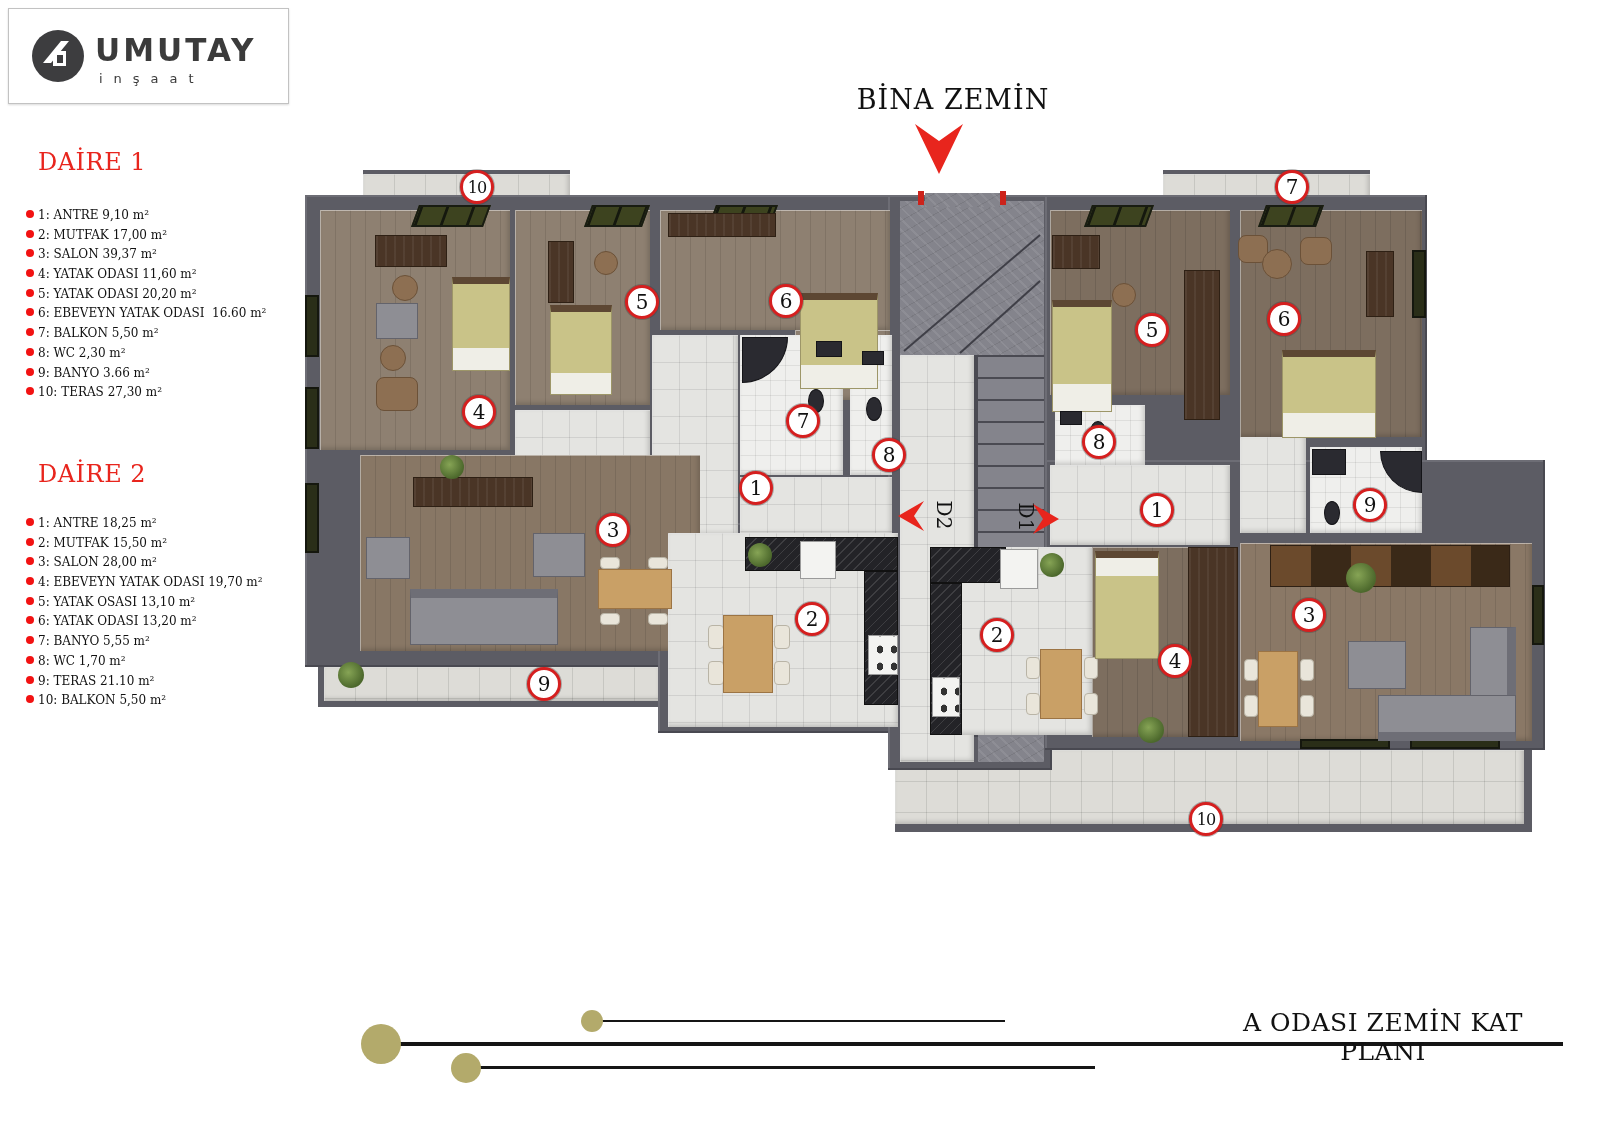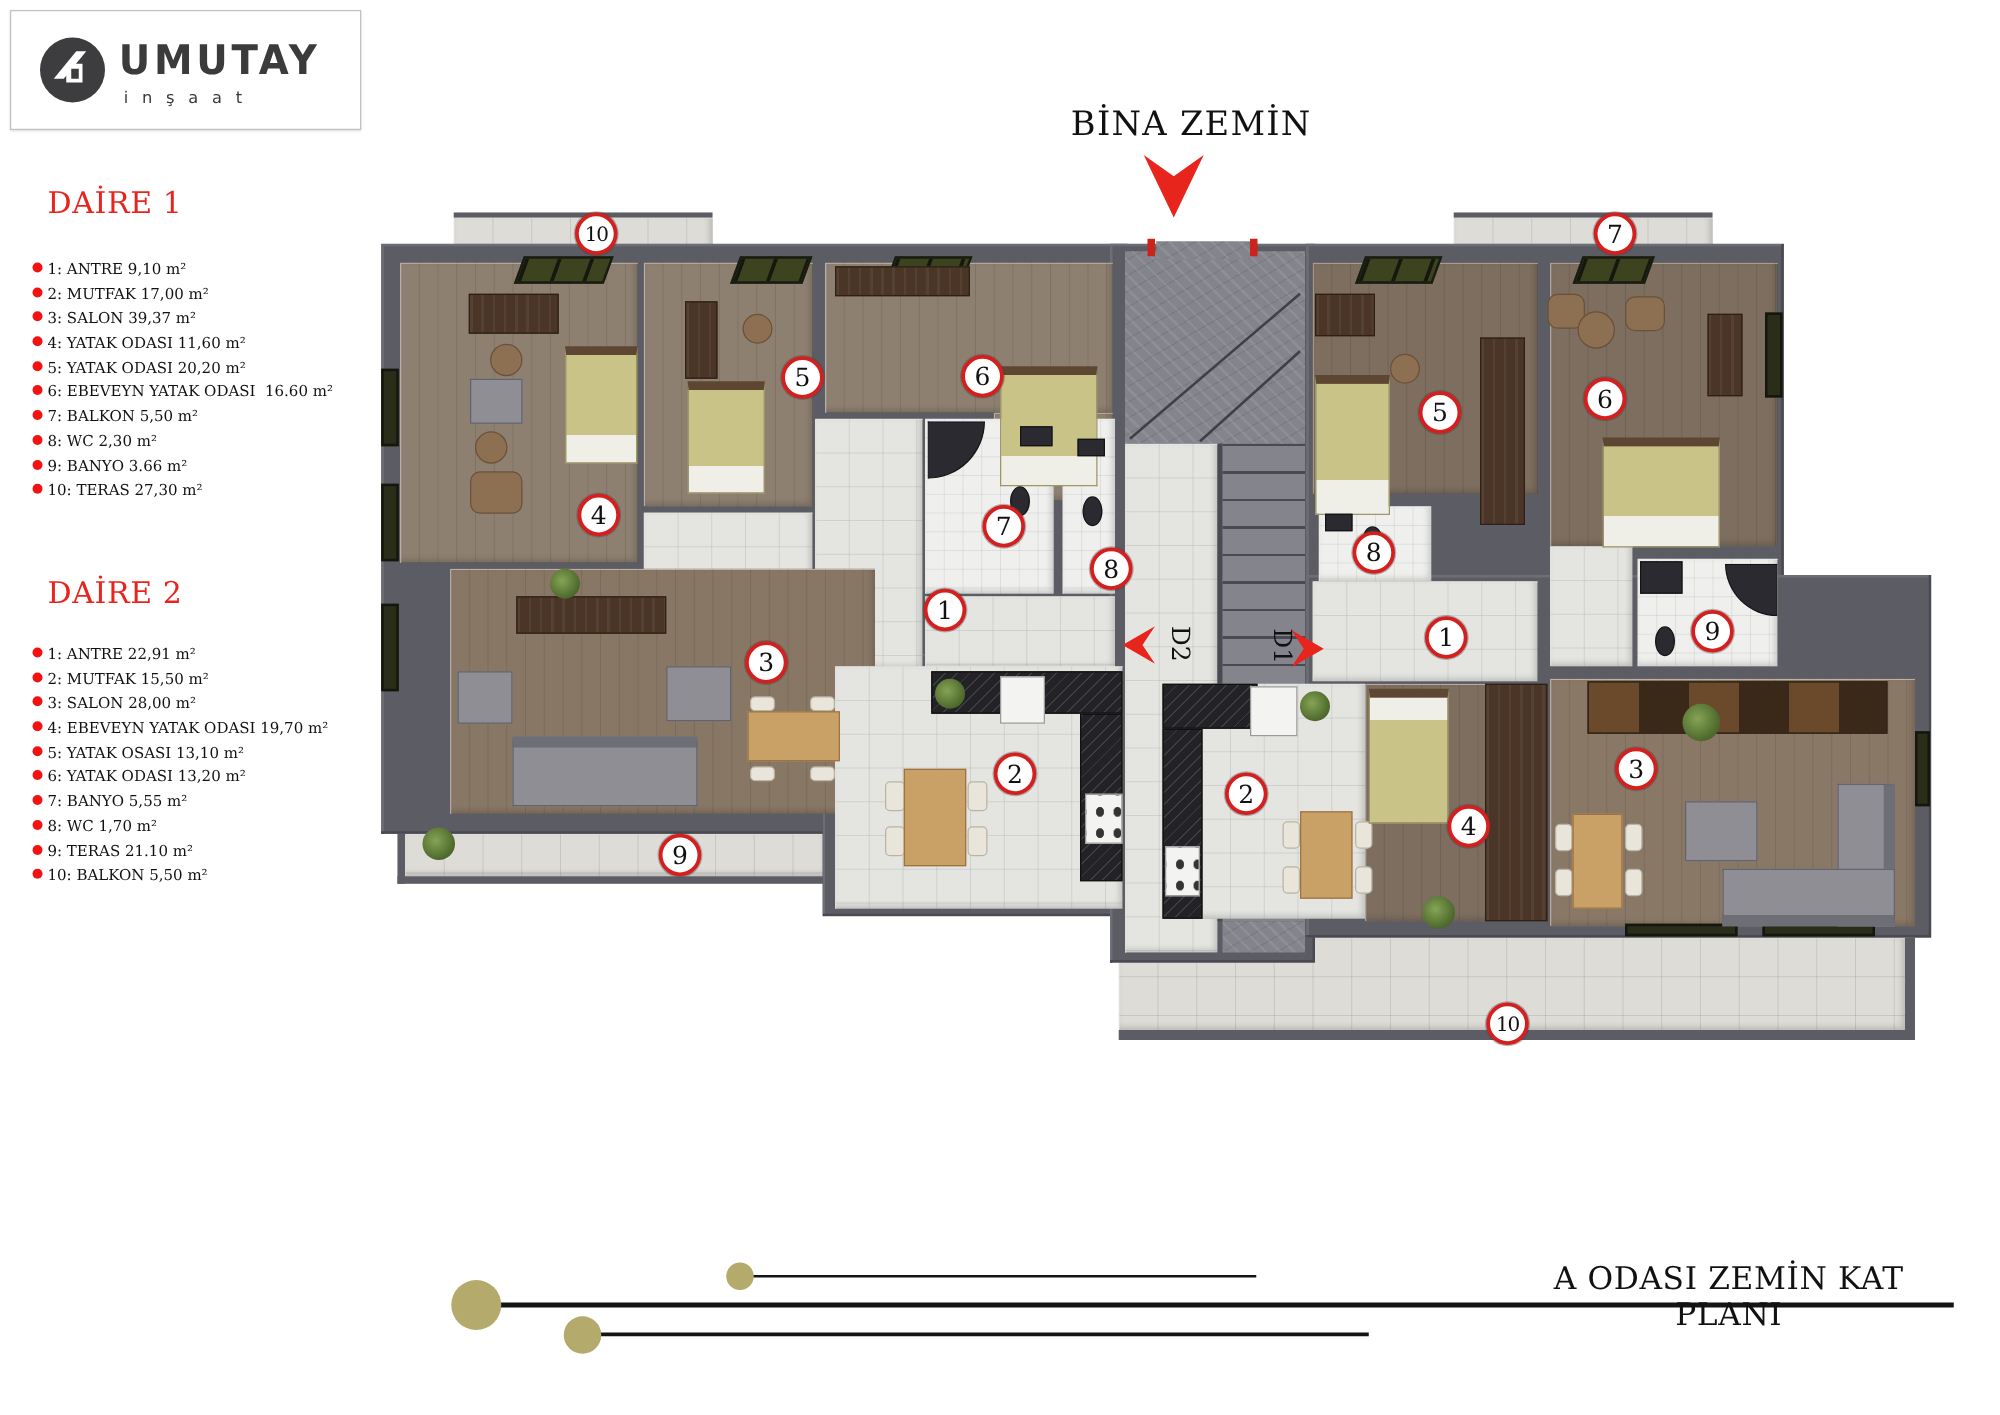--- a/index.html
+++ b/index.html
@@ -101,7 +101,7 @@
 
 <div class="abs legend-title" style="left:38px;top:460px">DAİRE 2</div>
 <ul class="abs legend-list" style="left:26px;top:514px">
-    <li><span class="bullet"></span><span>1: ANTRE 22,91 m²</span></li>
+    <li><span class="bullet"></span><span>1: ANTRE 18,25 m²</span></li>
     <li><span class="bullet"></span><span>2: MUTFAK 15,50 m²</span></li>
     <li><span class="bullet"></span><span>3: SALON 28,00 m²</span></li>
     <li><span class="bullet"></span><span>4: EBEVEYN YATAK ODASI 19,70 m²</span></li>

